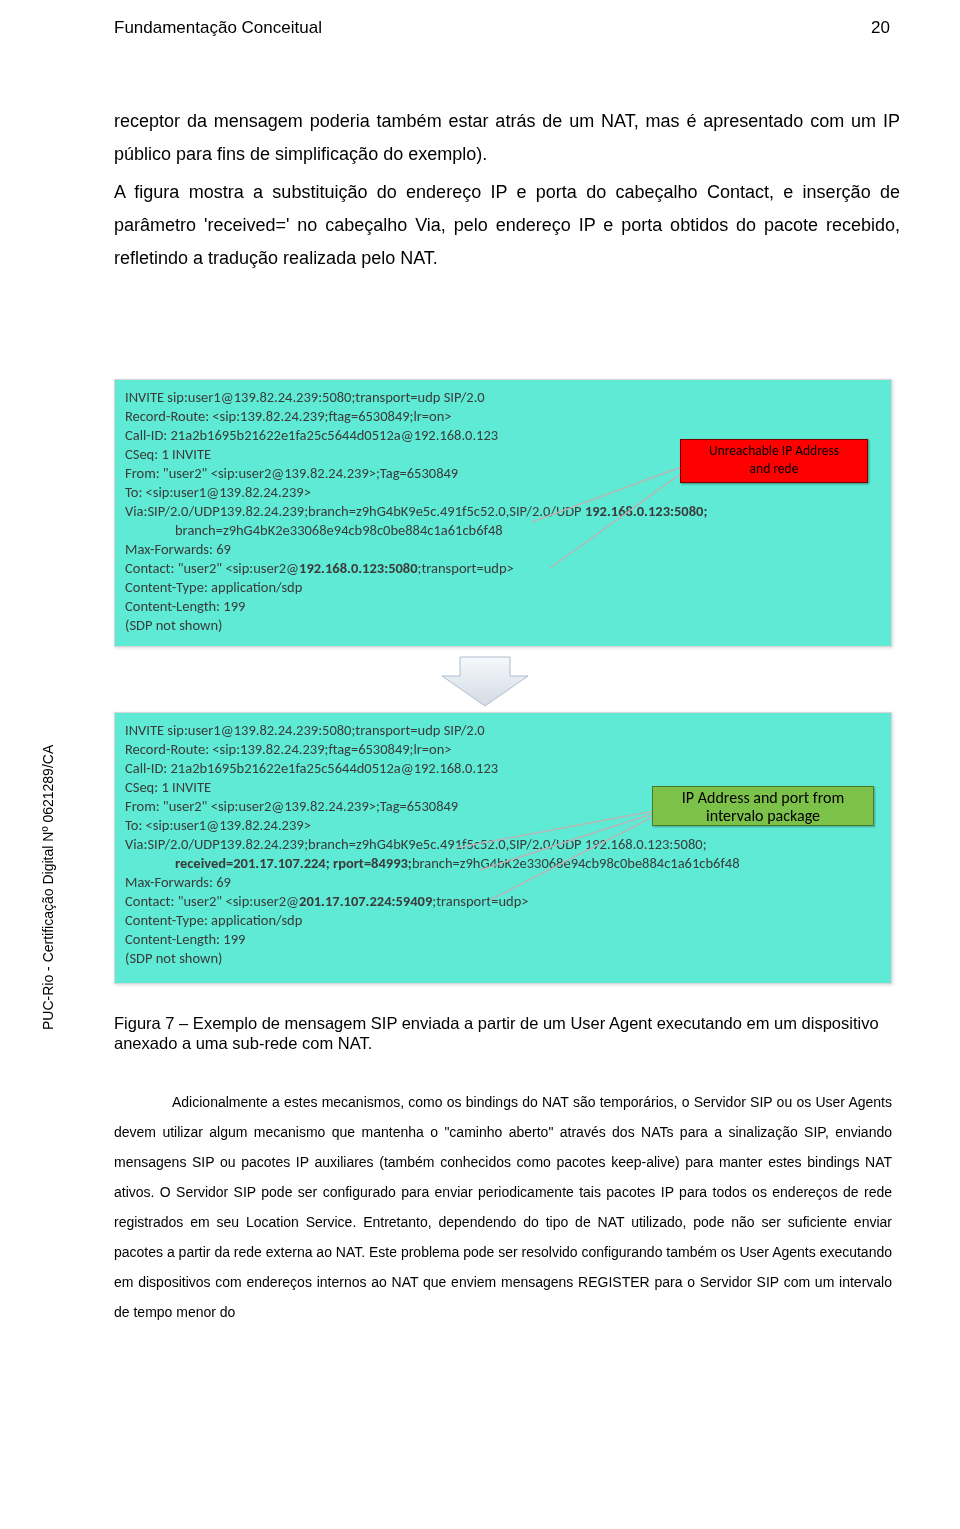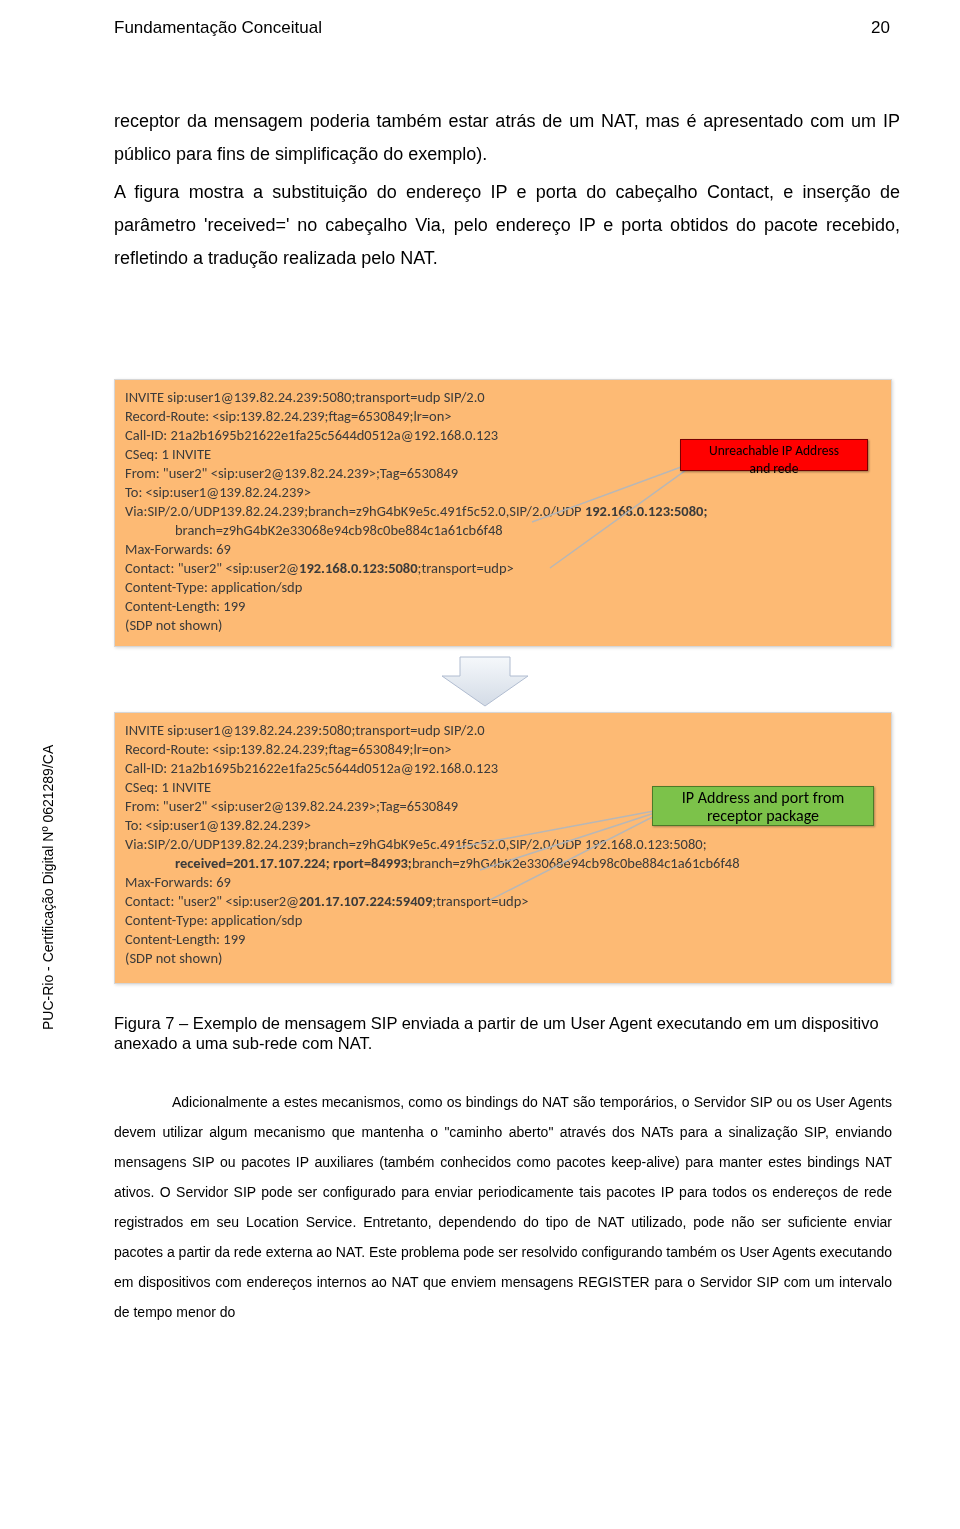--- a/index.html
+++ b/index.html
@@ -37,7 +37,7 @@
     position: absolute;
     left: 114px;
     right: 68px;
-    background: #fdba74;
+    background: #5eead4;
     border: 1px solid #d6d6d6;
     box-shadow: 1px 1px 3px rgba(0,0,0,0.15);
     font-family: "Calibri", "Segoe UI", Arial, sans-serif;

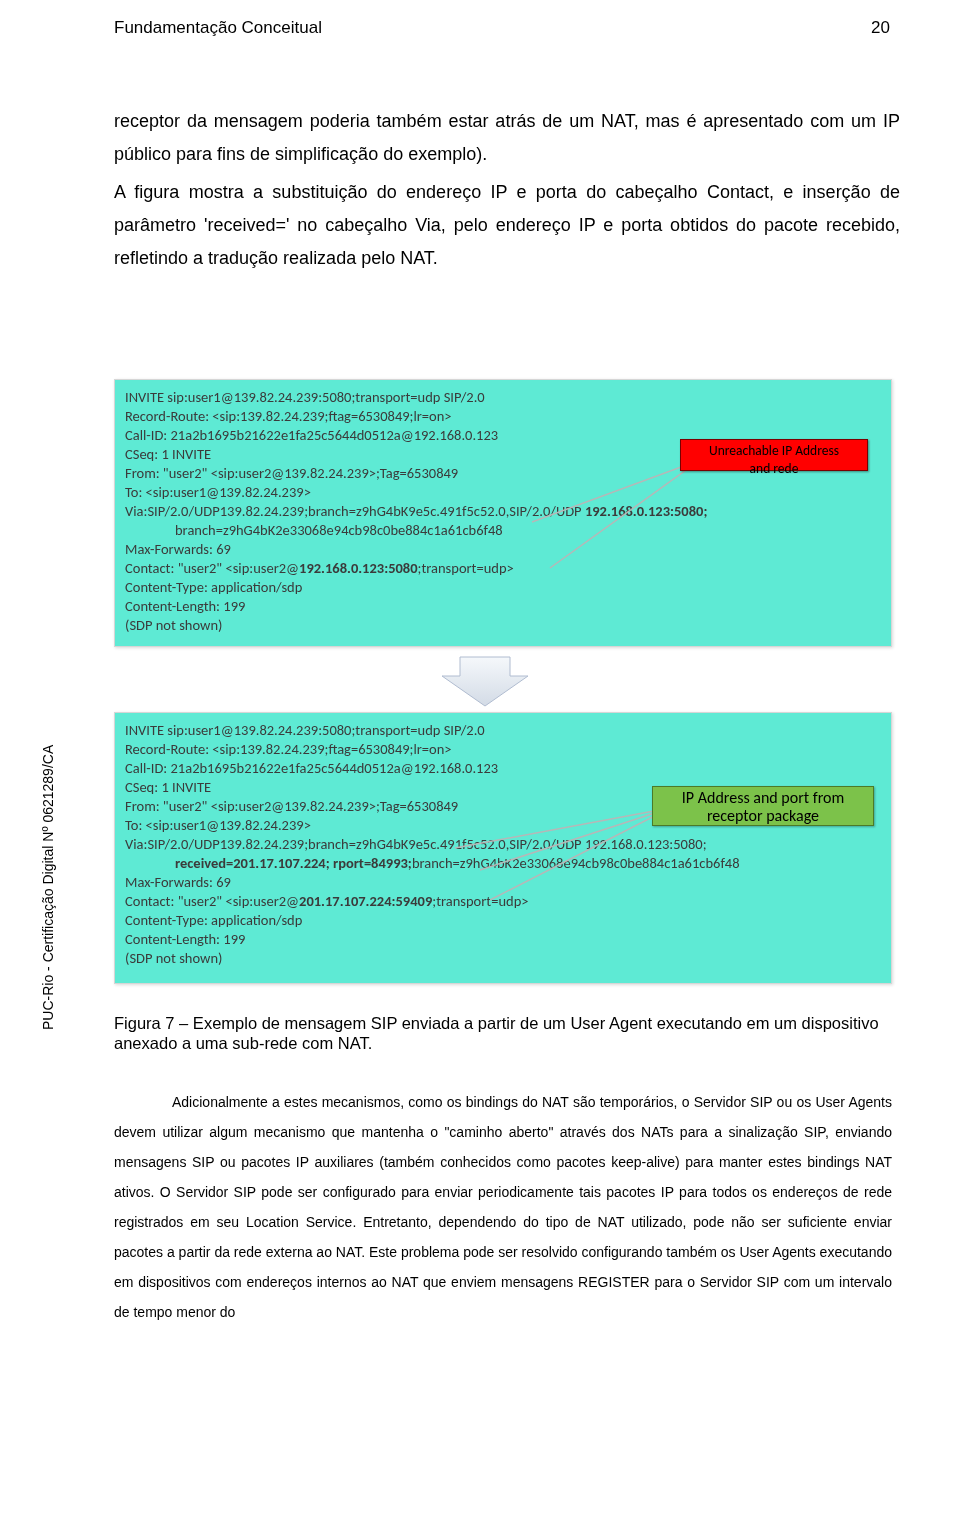--- a/index.html
+++ b/index.html
@@ -55,7 +55,7 @@
     top: 439px;
     right: 92px;
     width: 188px;
-    height: 32px;
+    height: 44px;
     background: #ff0000;
     border: 1px solid #7a0000;
     box-shadow: 1px 1px 2px rgba(0,0,0,0.4);

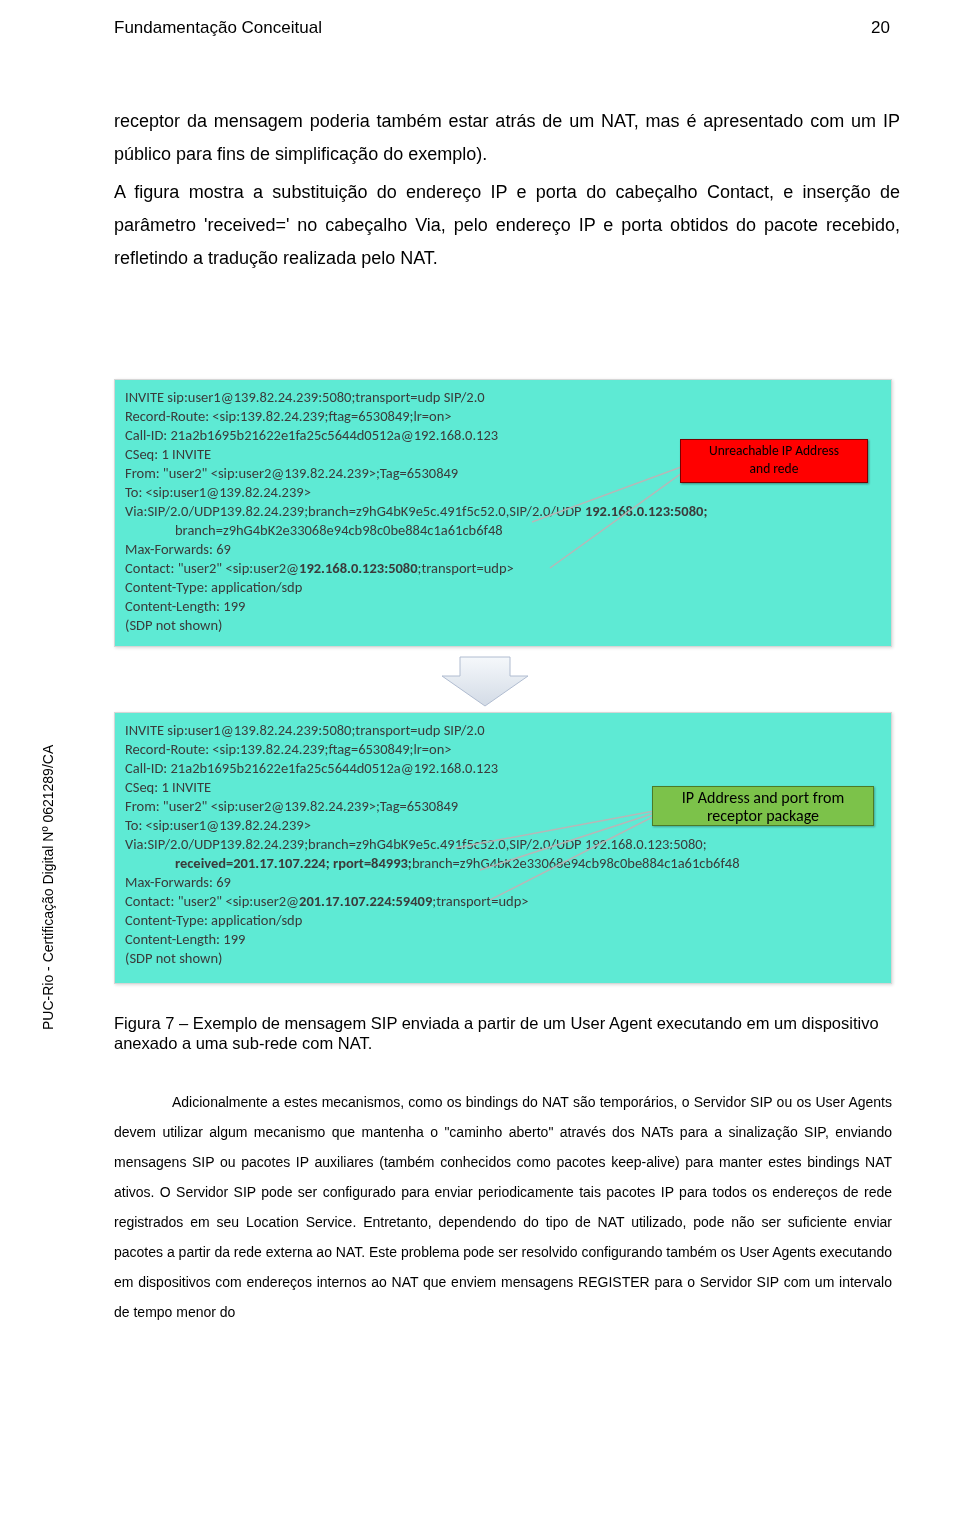--- a/index.html
+++ b/index.html
@@ -201,7 +201,7 @@
 
 <div class="callout-green">
   <div>IP Address and port from</div>
-  <div>receptor package</div>
+  <div>intervalo package</div>
 </div>
 
 <svg class="pointer-line" style="left:450px; top:808px;" width="230" height="100">

